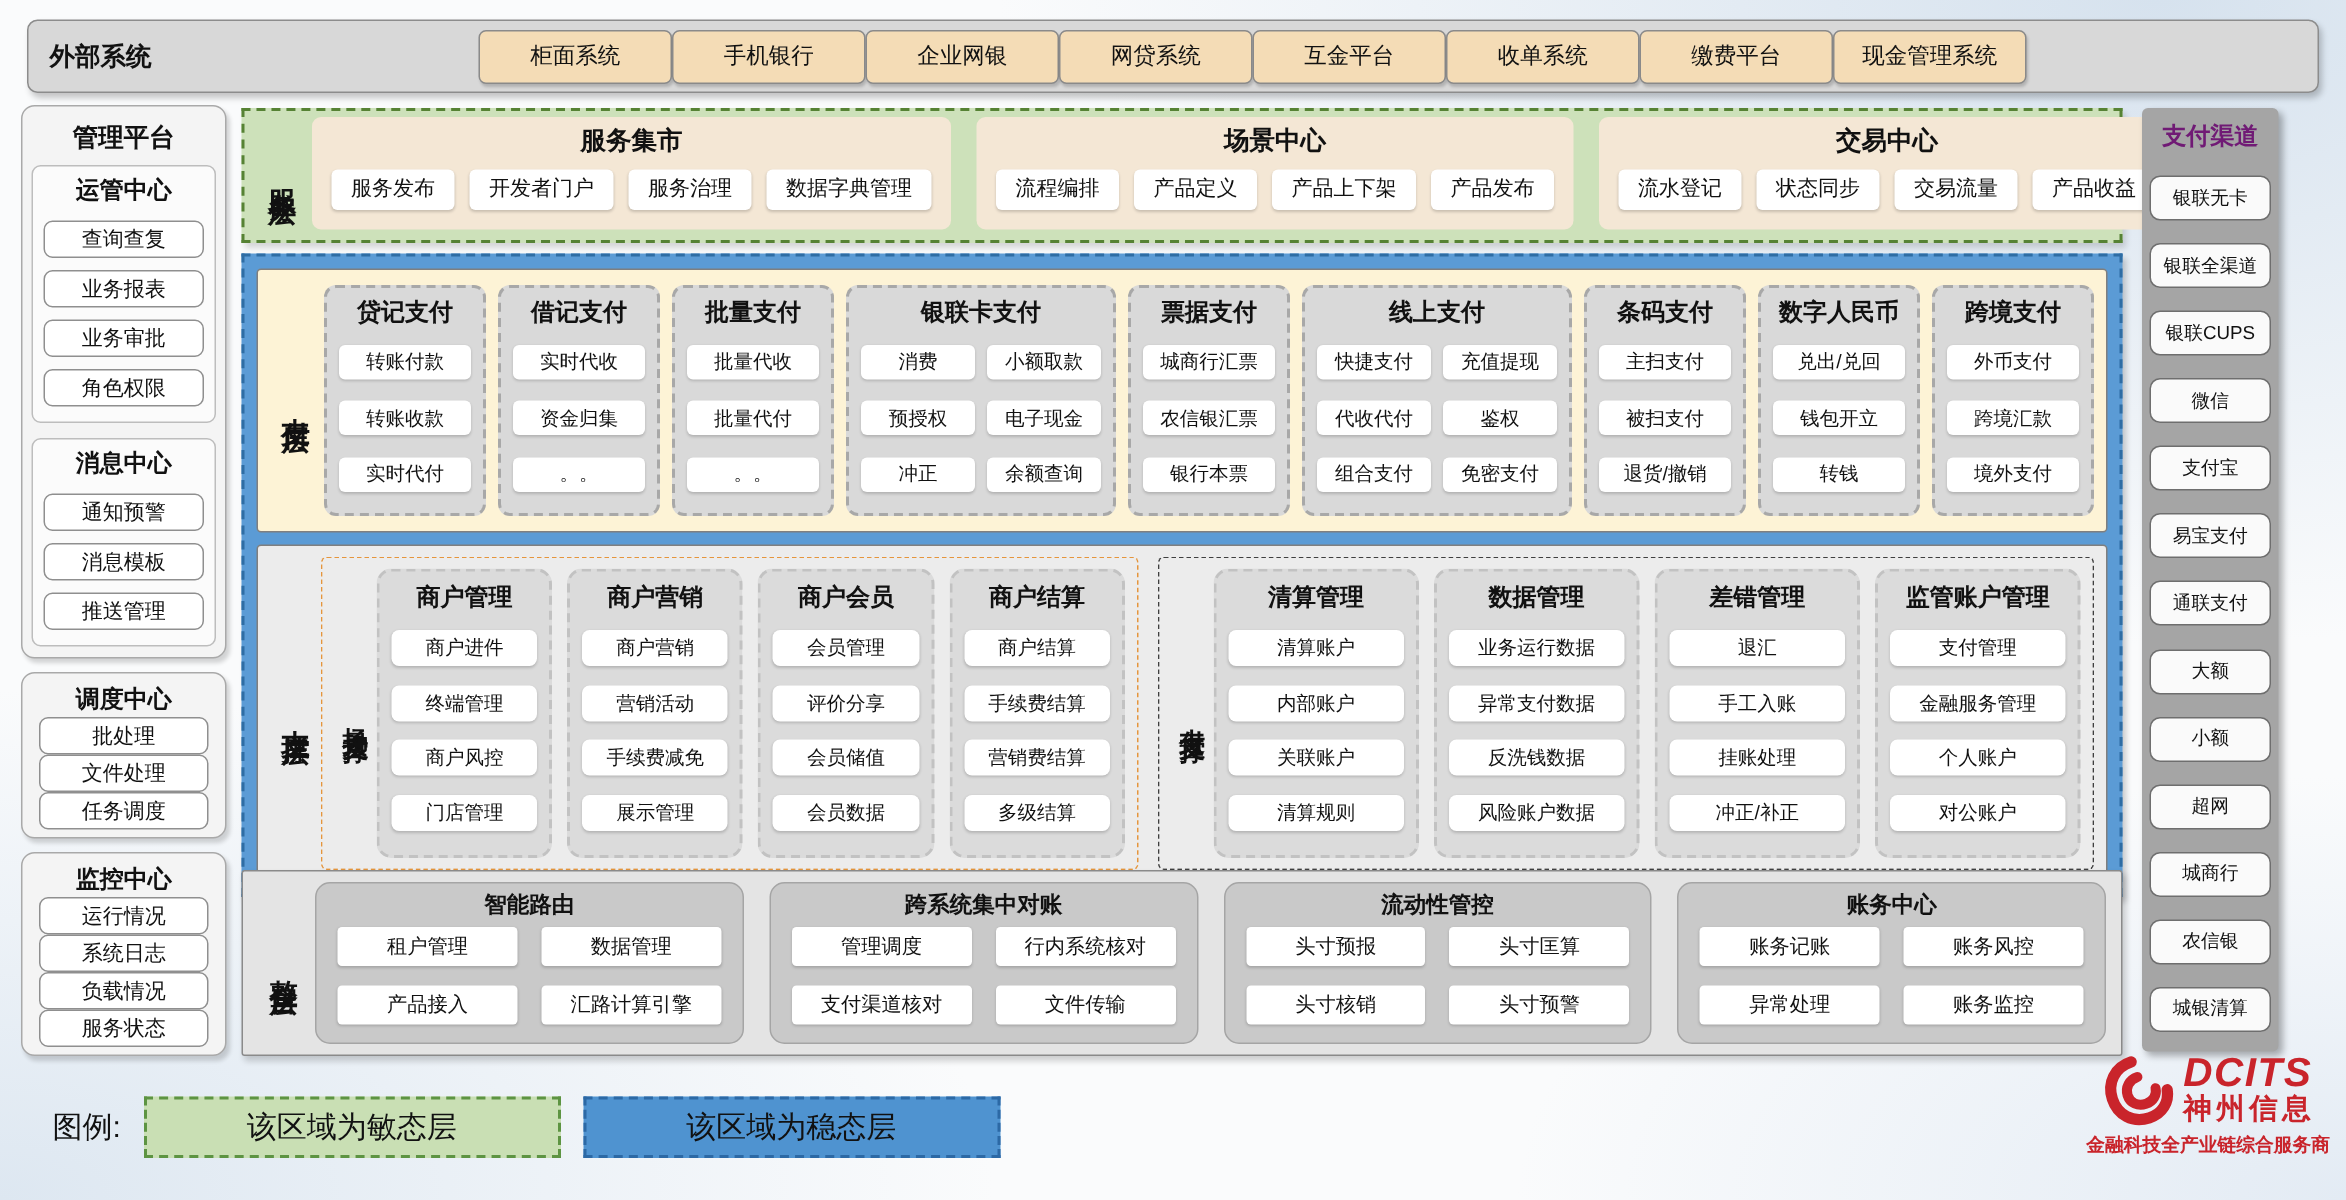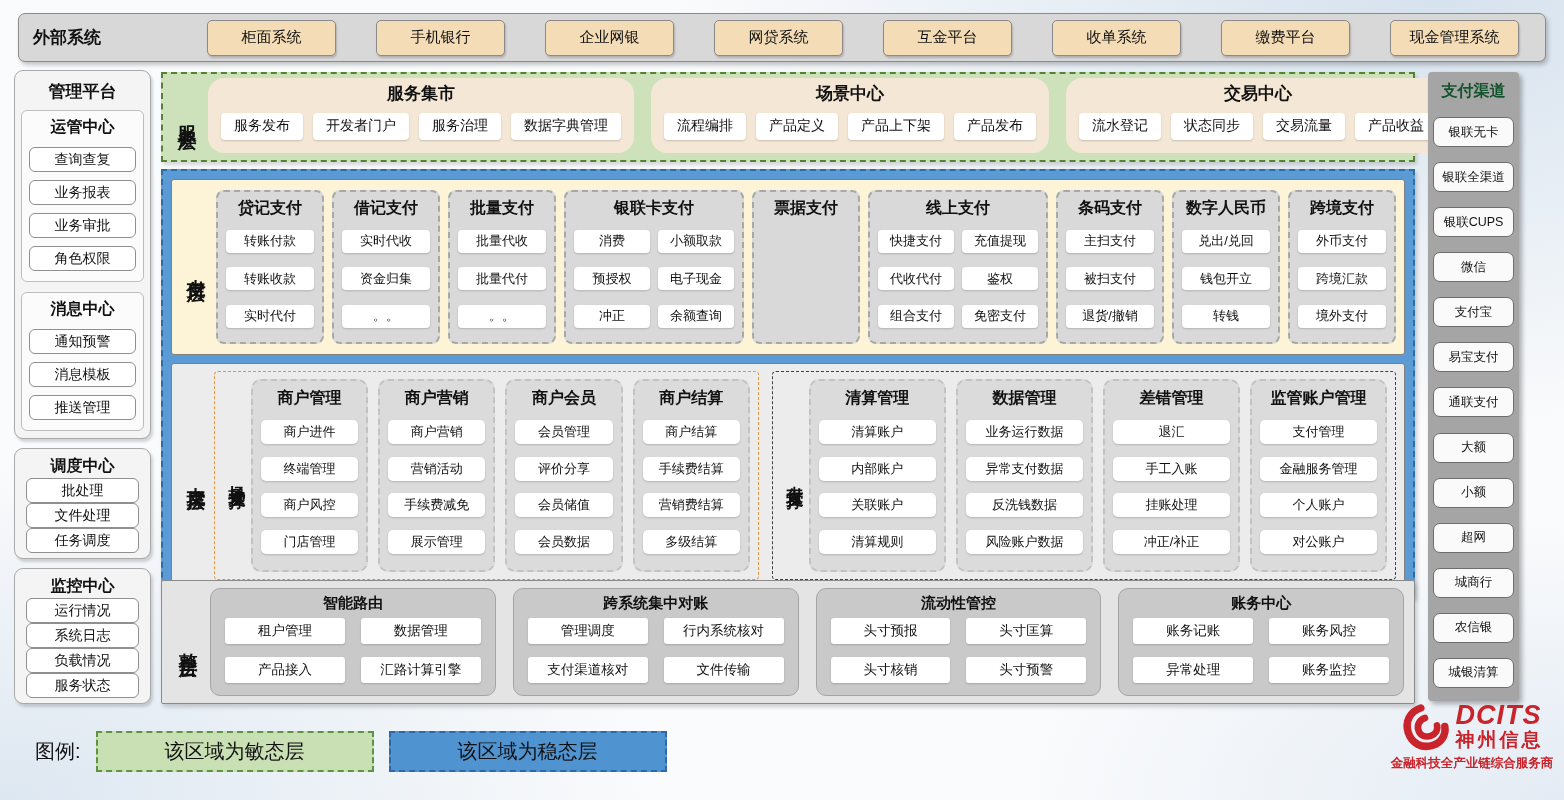--- a/index.html
+++ b/index.html
@@ -17,7 +17,7 @@
     border:1.5px solid #8c8c8c;border-radius:7px;display:flex;align-items:center;
     padding:0 14px;box-shadow:2px 3px 4px rgba(0,0,0,.22);}
   .ext-label{width:106px;font-weight:bold;font-size:17px;}
-  .ext-items{flex:1;display:flex;justify-content:flex-end;padding:0 12px;gap:40px;}
+  .ext-items{flex:1;display:flex;justify-content:center;padding:0 12px;}
   .ext-btn{width:127px;height:34px;background:#f4dcb6;border:1px solid #8a8a8a;border-radius:5px;
     font-size:15px;display:flex;align-items:center;justify-content:center;white-space:nowrap;
     box-shadow:1px 2px 2px rgba(0,0,0,.18);}

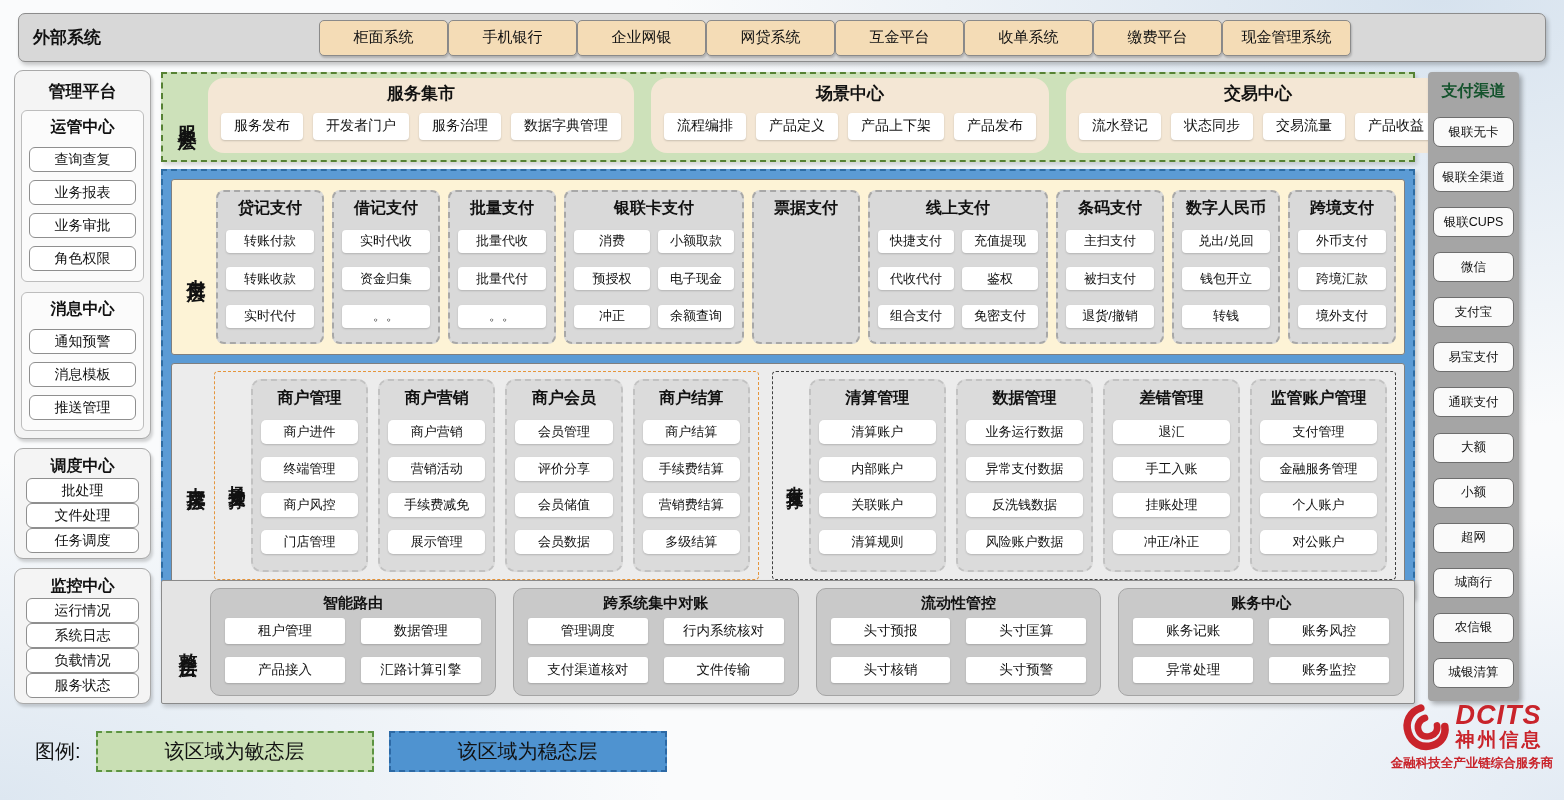--- a/index.html
+++ b/index.html
@@ -52,7 +52,7 @@
     border:2.5px dashed #568234;display:flex;padding:4px 10px 7px 8px;
     box-shadow:2px 3px 4px rgba(0,0,0,.15);}
   .svc-groups{flex:1;display:flex;gap:17px;margin-left:5px;}
-  .svc-group{flex:1;background:#f4e7d5;border-radius:16px;padding:2px 10px 8px;display:flex;flex-direction:column;}
+  .svc-group{flex:1;background:#f4e7d5;border-radius:6px;padding:2px 10px 8px;display:flex;flex-direction:column;}
   .svc-title{text-align:center;font-weight:bold;font-size:17px;padding:2px 0;}
   .svc-items{flex:1;display:flex;align-items:center;justify-content:space-between;gap:10px;padding:0 3px;}
   .svc-items .chip{height:27px;padding:0 13px;font-size:14px;}

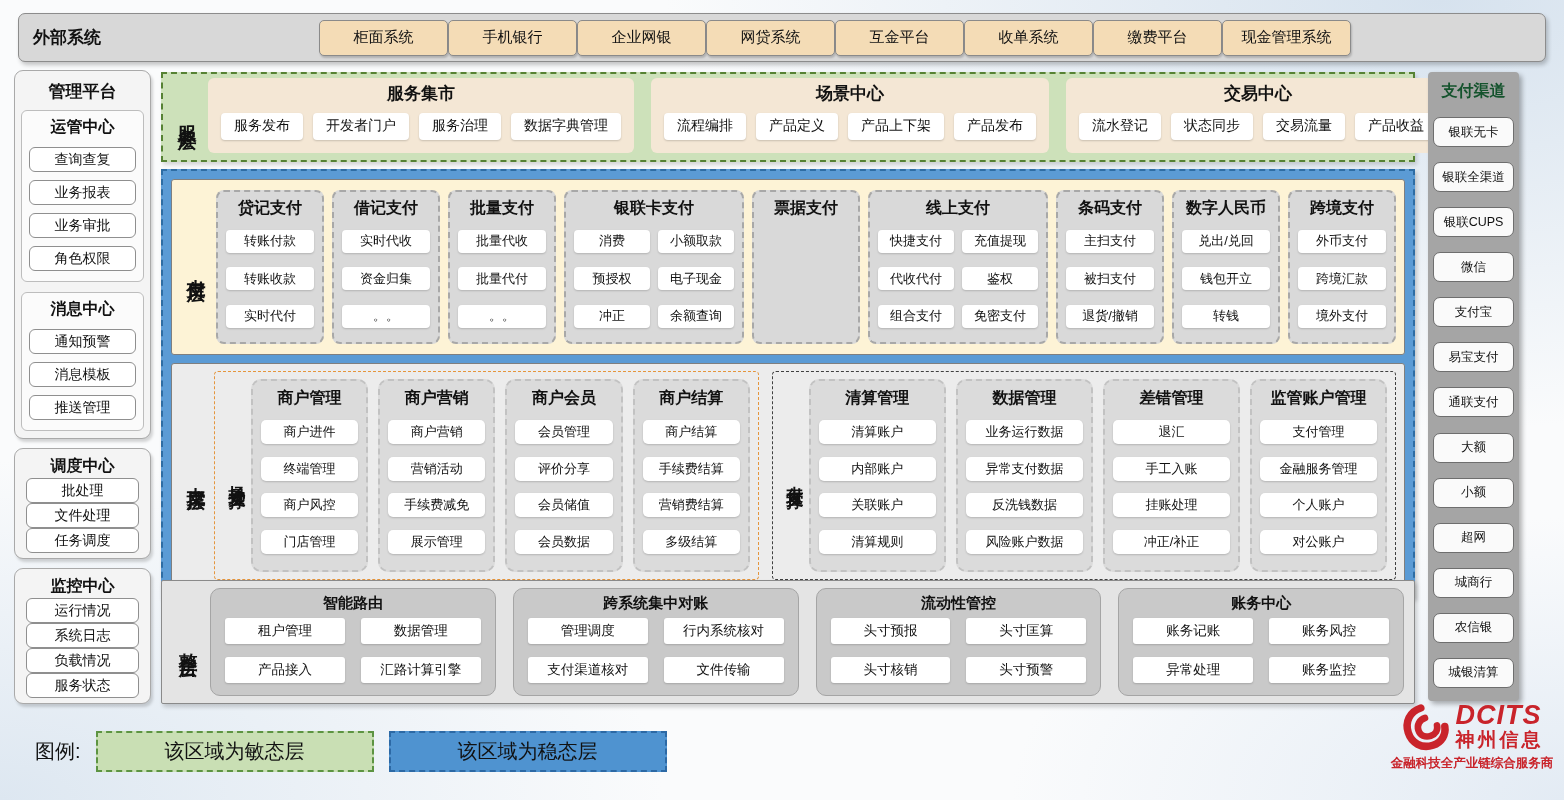--- a/index.html
+++ b/index.html
@@ -100,7 +100,7 @@
   .channels{left:1428px;top:72px;width:91px;height:629px;background:#a5a5a5;border-radius:4px;
     padding:9px 5px 13px;display:flex;flex-direction:column;justify-content:space-between;
     box-shadow:3px 3px 5px rgba(0,0,0,.3);}
-  .ch-title{color:#14532d;font-weight:bold;font-size:16px;text-align:center;white-space:nowrap;}
+  .ch-title{color:#701a75;font-weight:bold;font-size:16px;text-align:center;white-space:nowrap;}
   .ch-btn{height:28px;background:#fafafa;border:1px solid #6e6e6e;border-radius:7px;
     display:flex;align-items:center;justify-content:center;font-size:12.5px;white-space:nowrap;}
 

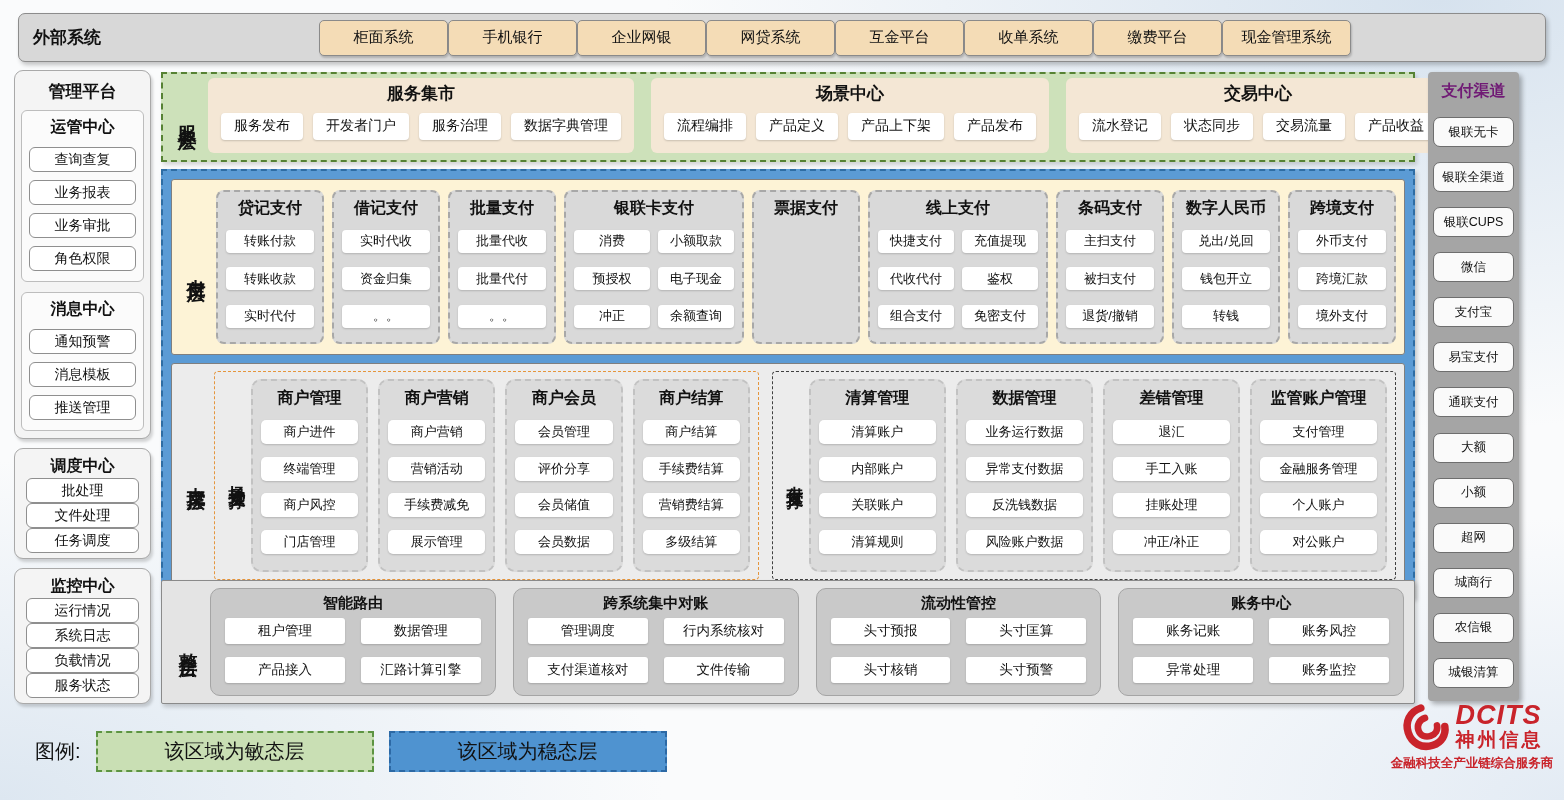--- a/index.html
+++ b/index.html
@@ -254,6 +254,11 @@
         </div>
           <div class="pay-col" data-cols="1">
           <div class="col-title">票据支付</div>
+          <div class="col-items">
+            <div class="chip">城商行汇票</div>
+              <div class="chip">农信银汇票</div>
+              <div class="chip">银行本票</div>
+          </div>
         </div>
           <div class="pay-col" data-cols="2">
           <div class="col-title">线上支付</div>

